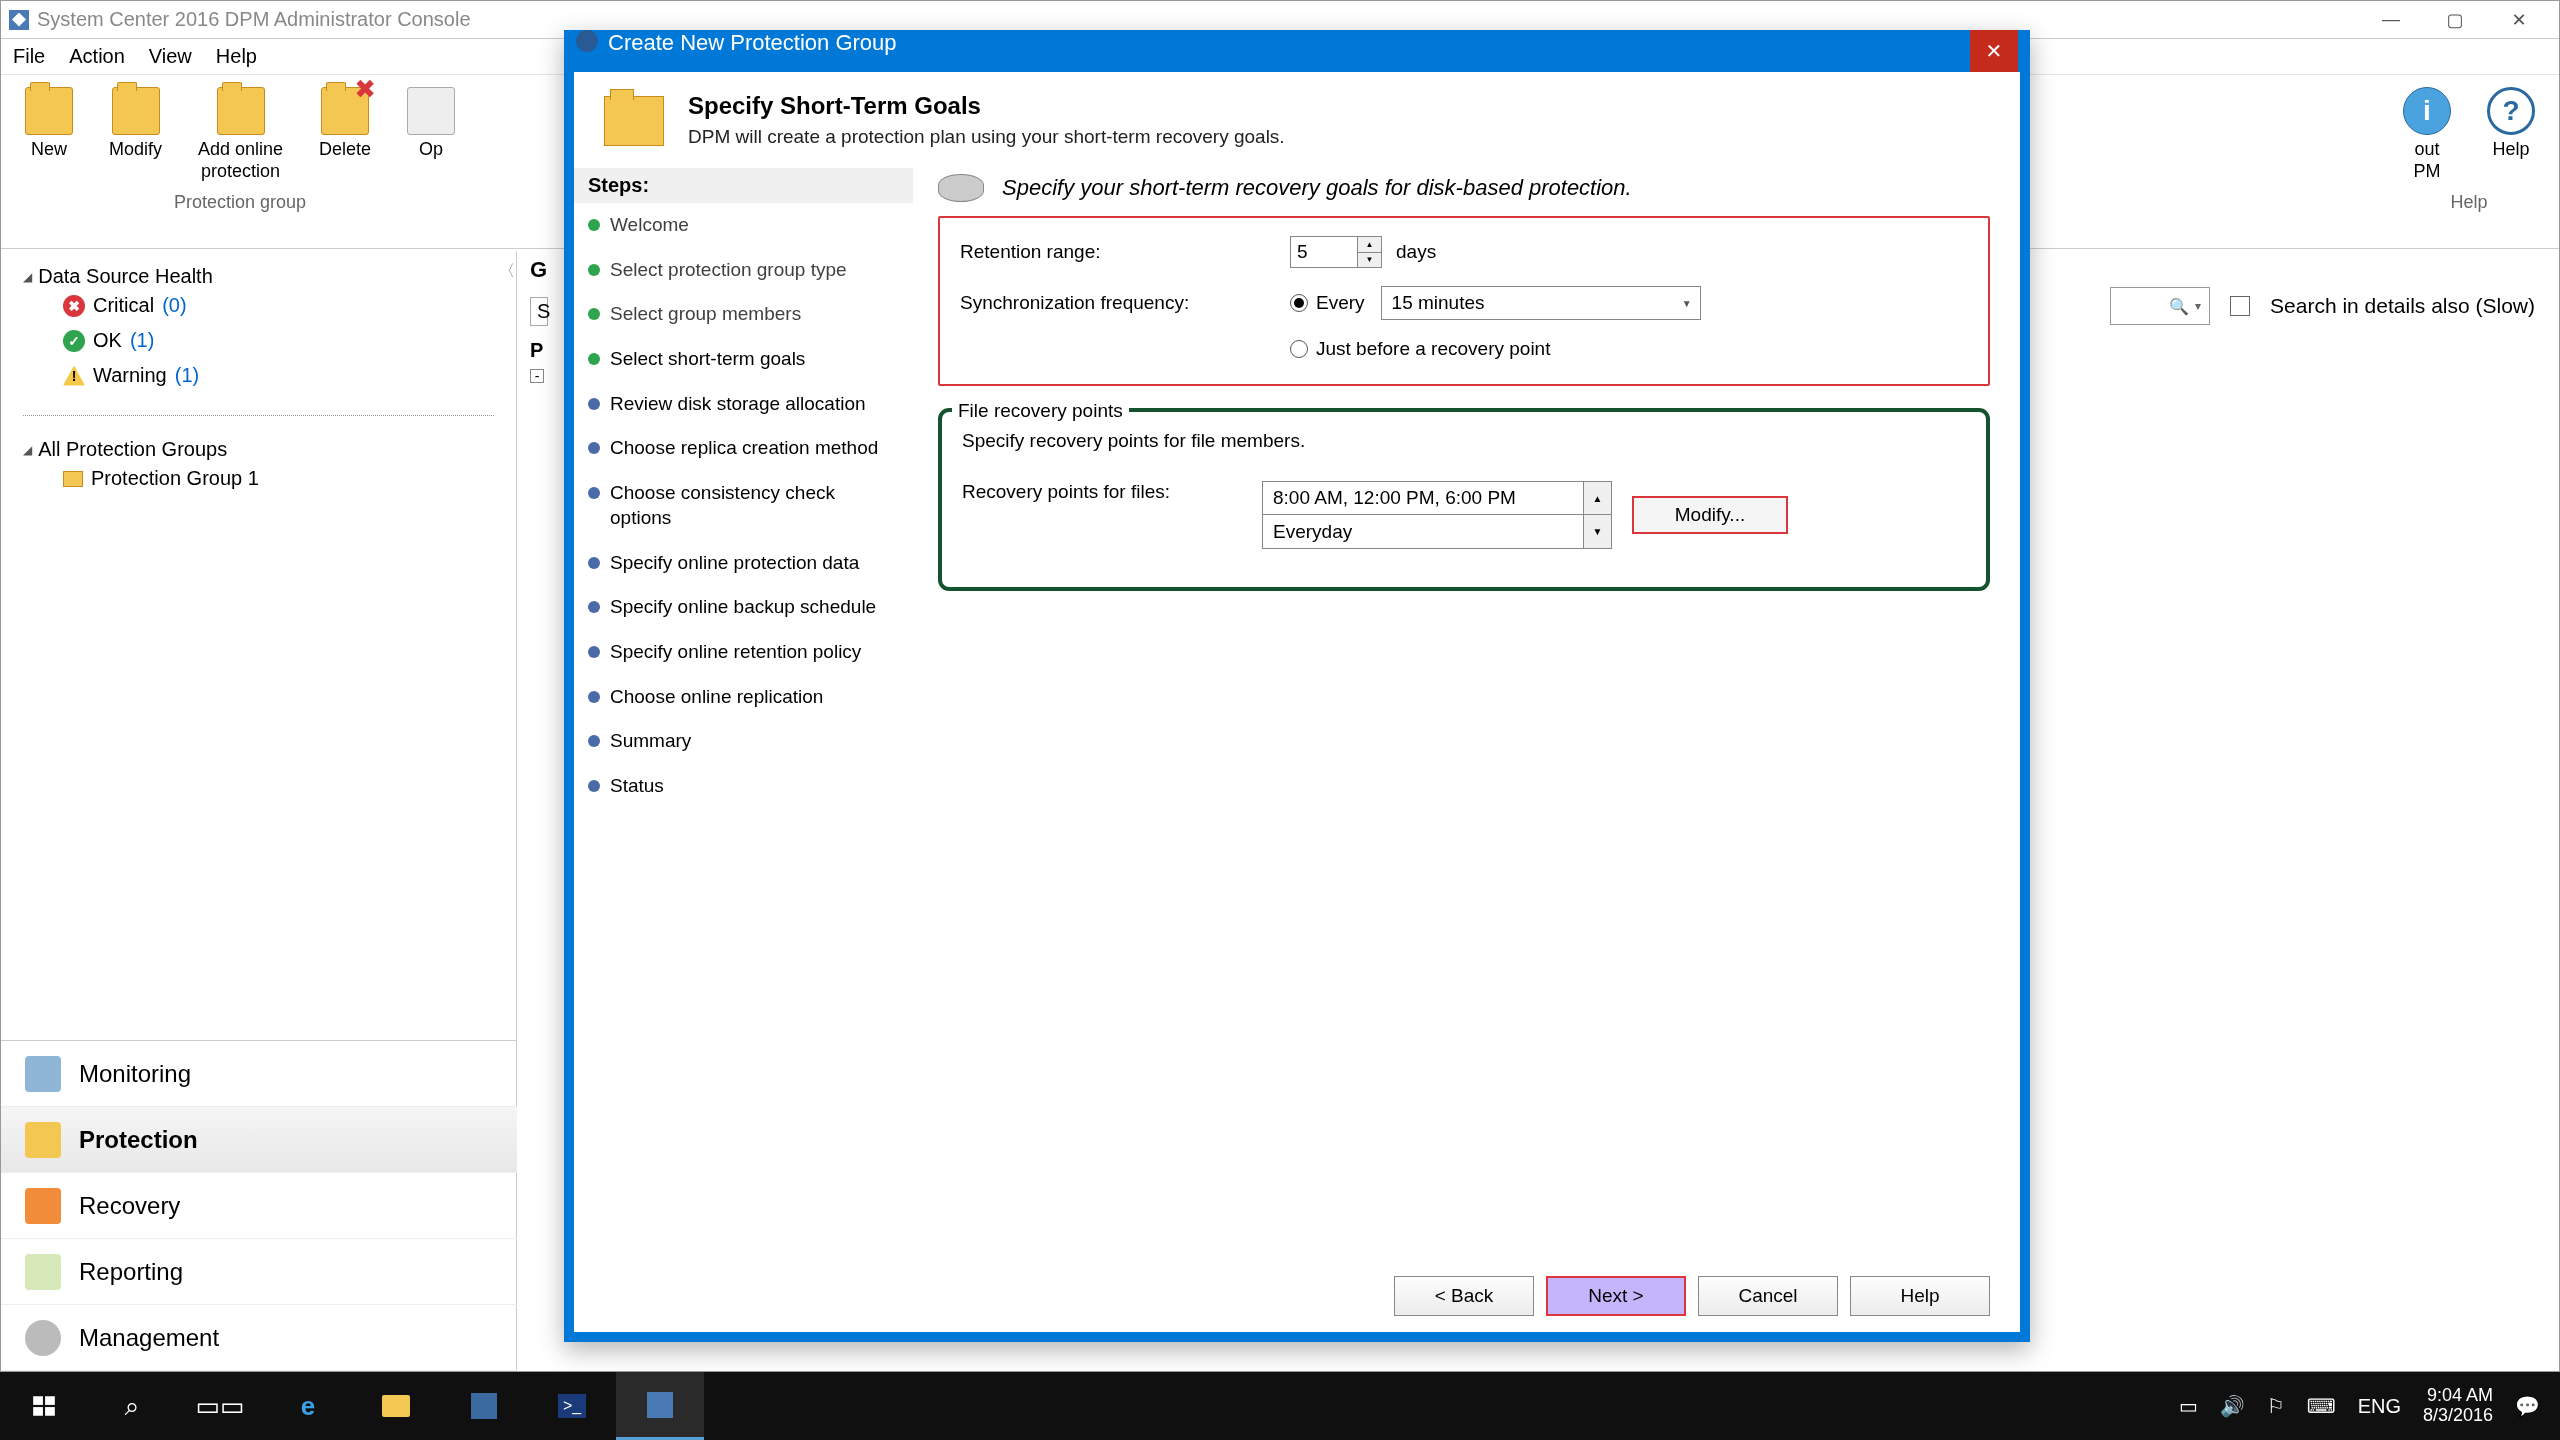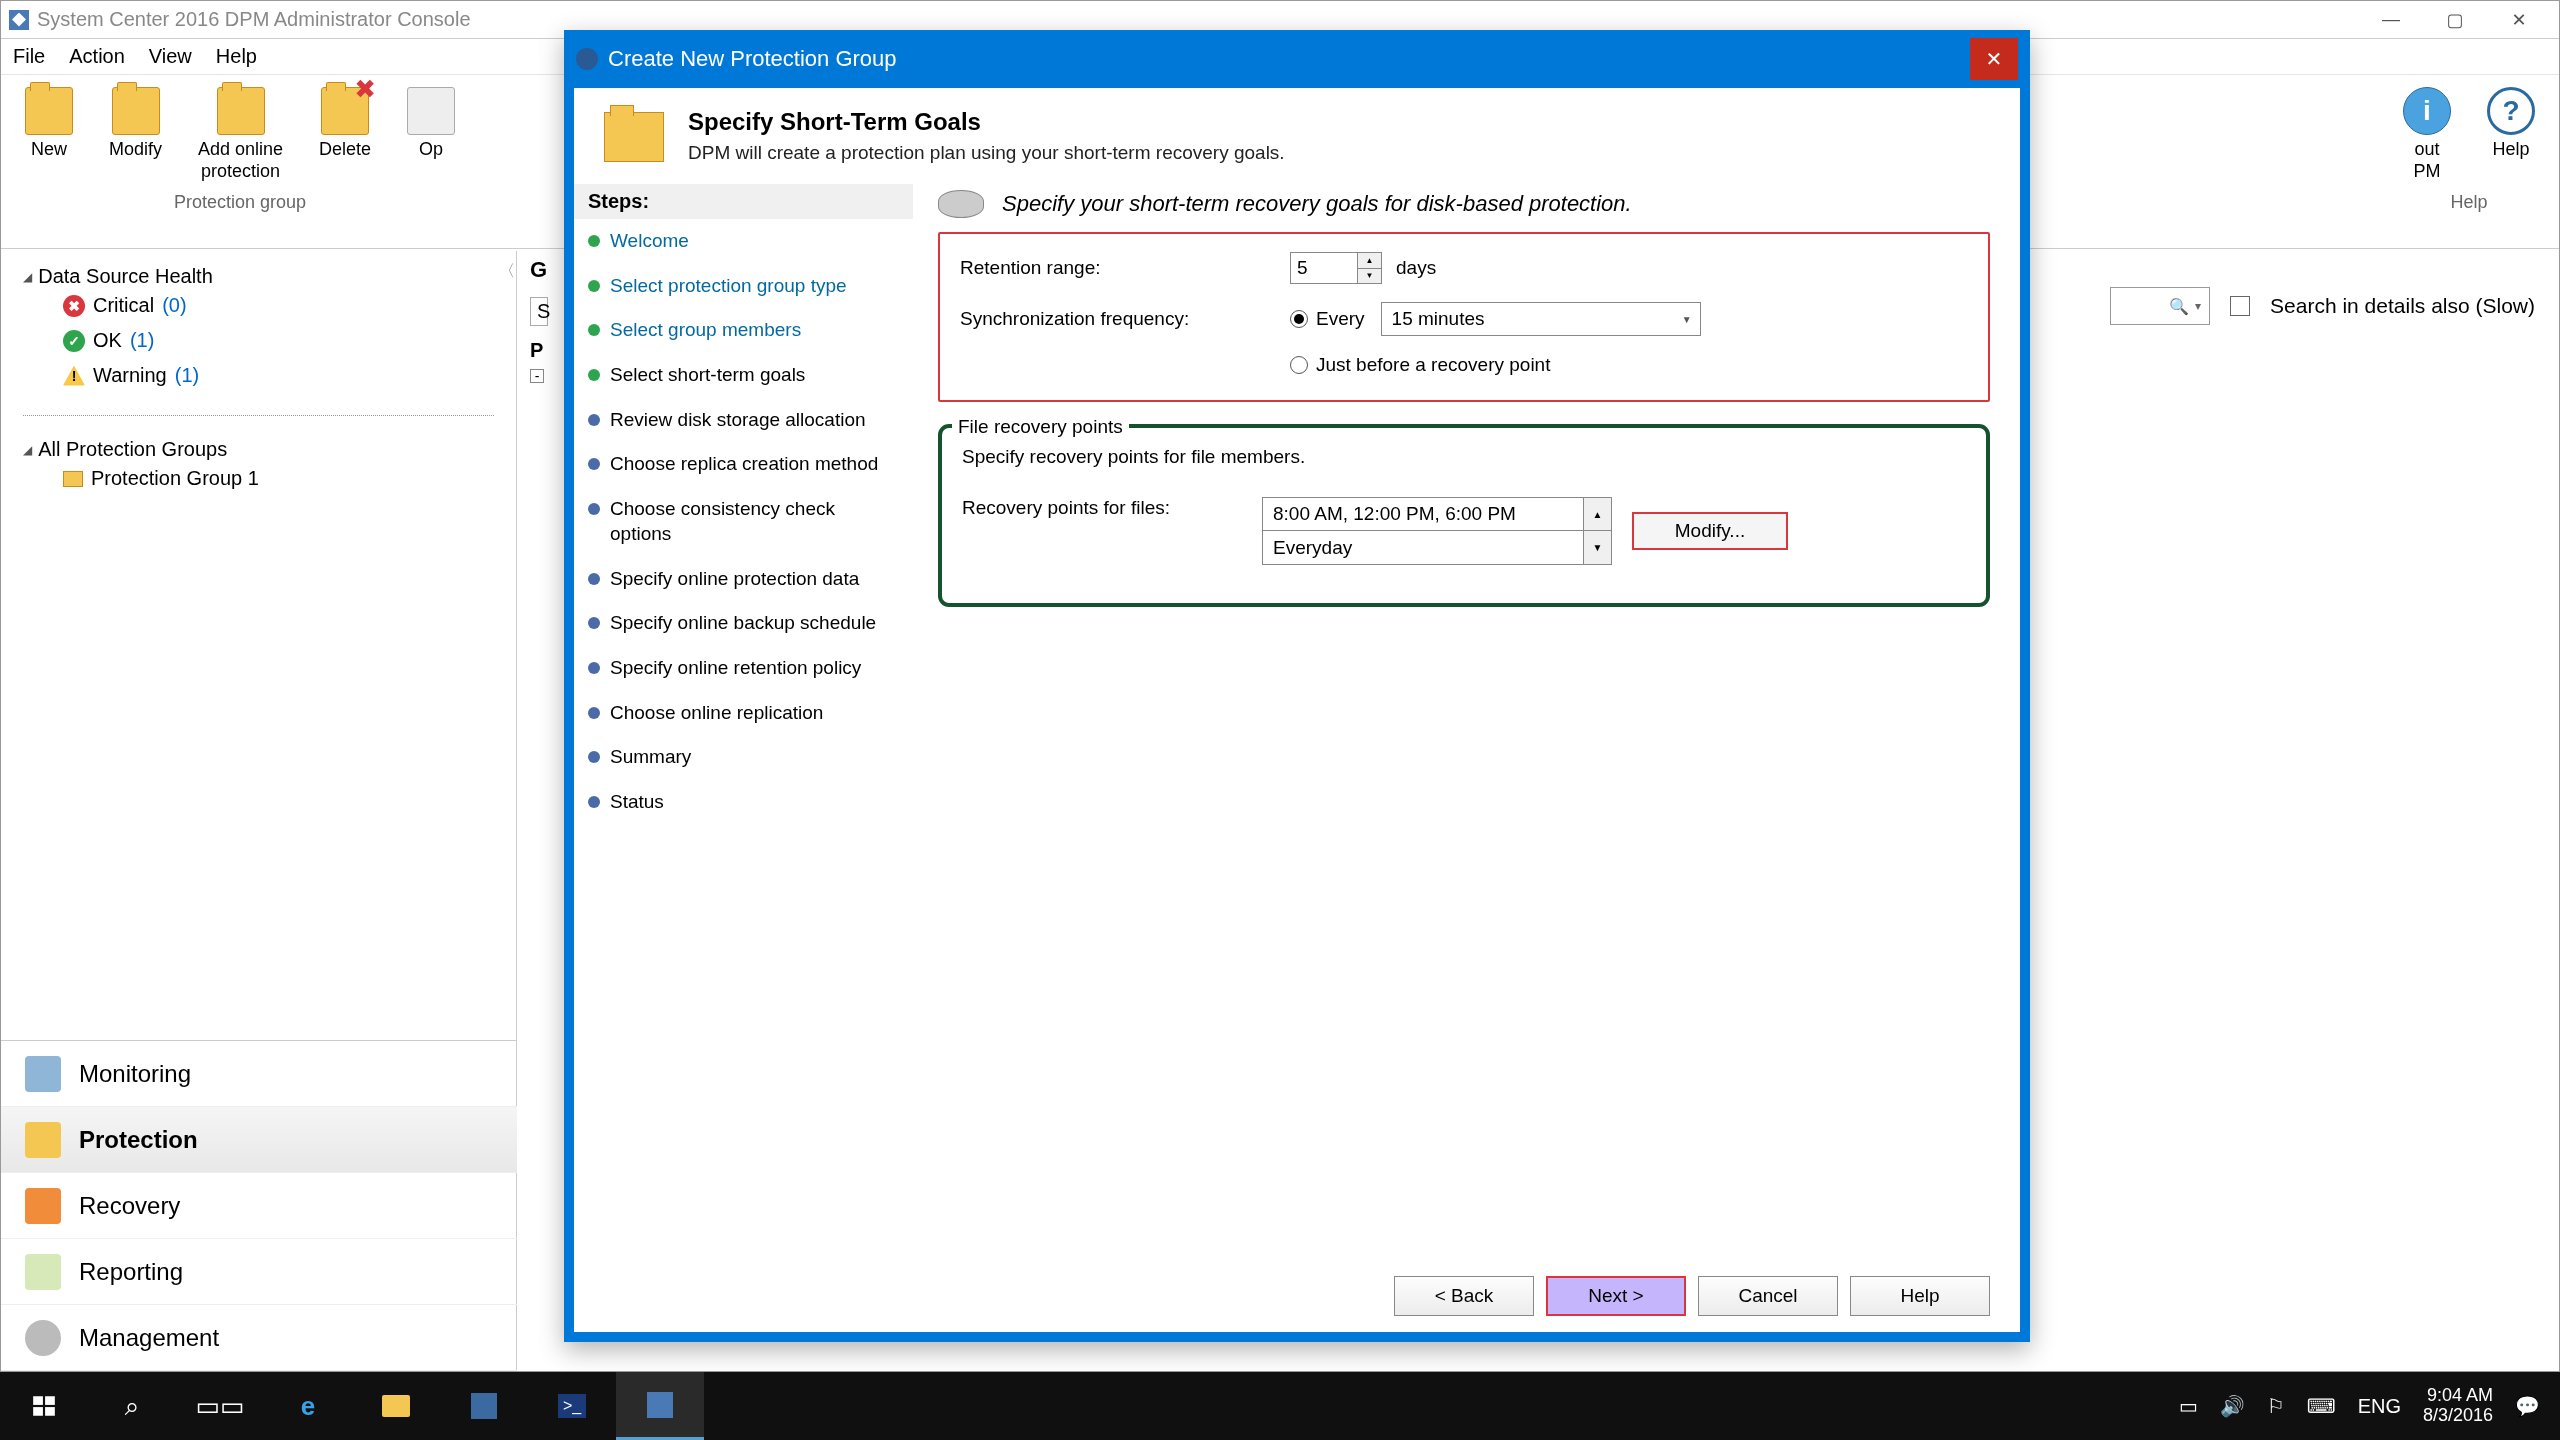--- a/index.html
+++ b/index.html
@@ -58,7 +58,7 @@
 
 
 .modal { position: absolute; top: 30px; left: 564px; width: 1466px; height: 1312px; background: #fff; border: 10px solid #0078d7; box-shadow: 0 8px 24px rgba(0,0,0,0.3); }
-.modal-title { height: 58px; background: #0078d7; color: #fff; display: flex; align-items: center; padding: 0 12px; font-size: 22px; margin: -10px -10px 0 -10px; }
+.modal-title { height: 42px; background: #0078d7; color: #fff; display: flex; padding: 0 12px; font-size: 22px; margin: -10px -10px 0 -10px; }
 .modal-title .ico { width: 22px; height: 22px; background: #2a5a95; border-radius: 50%; margin-right: 10px; position: relative; }
 .modal-title .close { margin-left: auto; width: 48px; height: 42px; background: #c42b1c; color: #fff; display: flex; align-items: center; justify-content: center; font-size: 20px; }
 .modal-header { display: flex; padding: 20px 30px 12px 30px; gap: 24px; align-items: flex-start; }

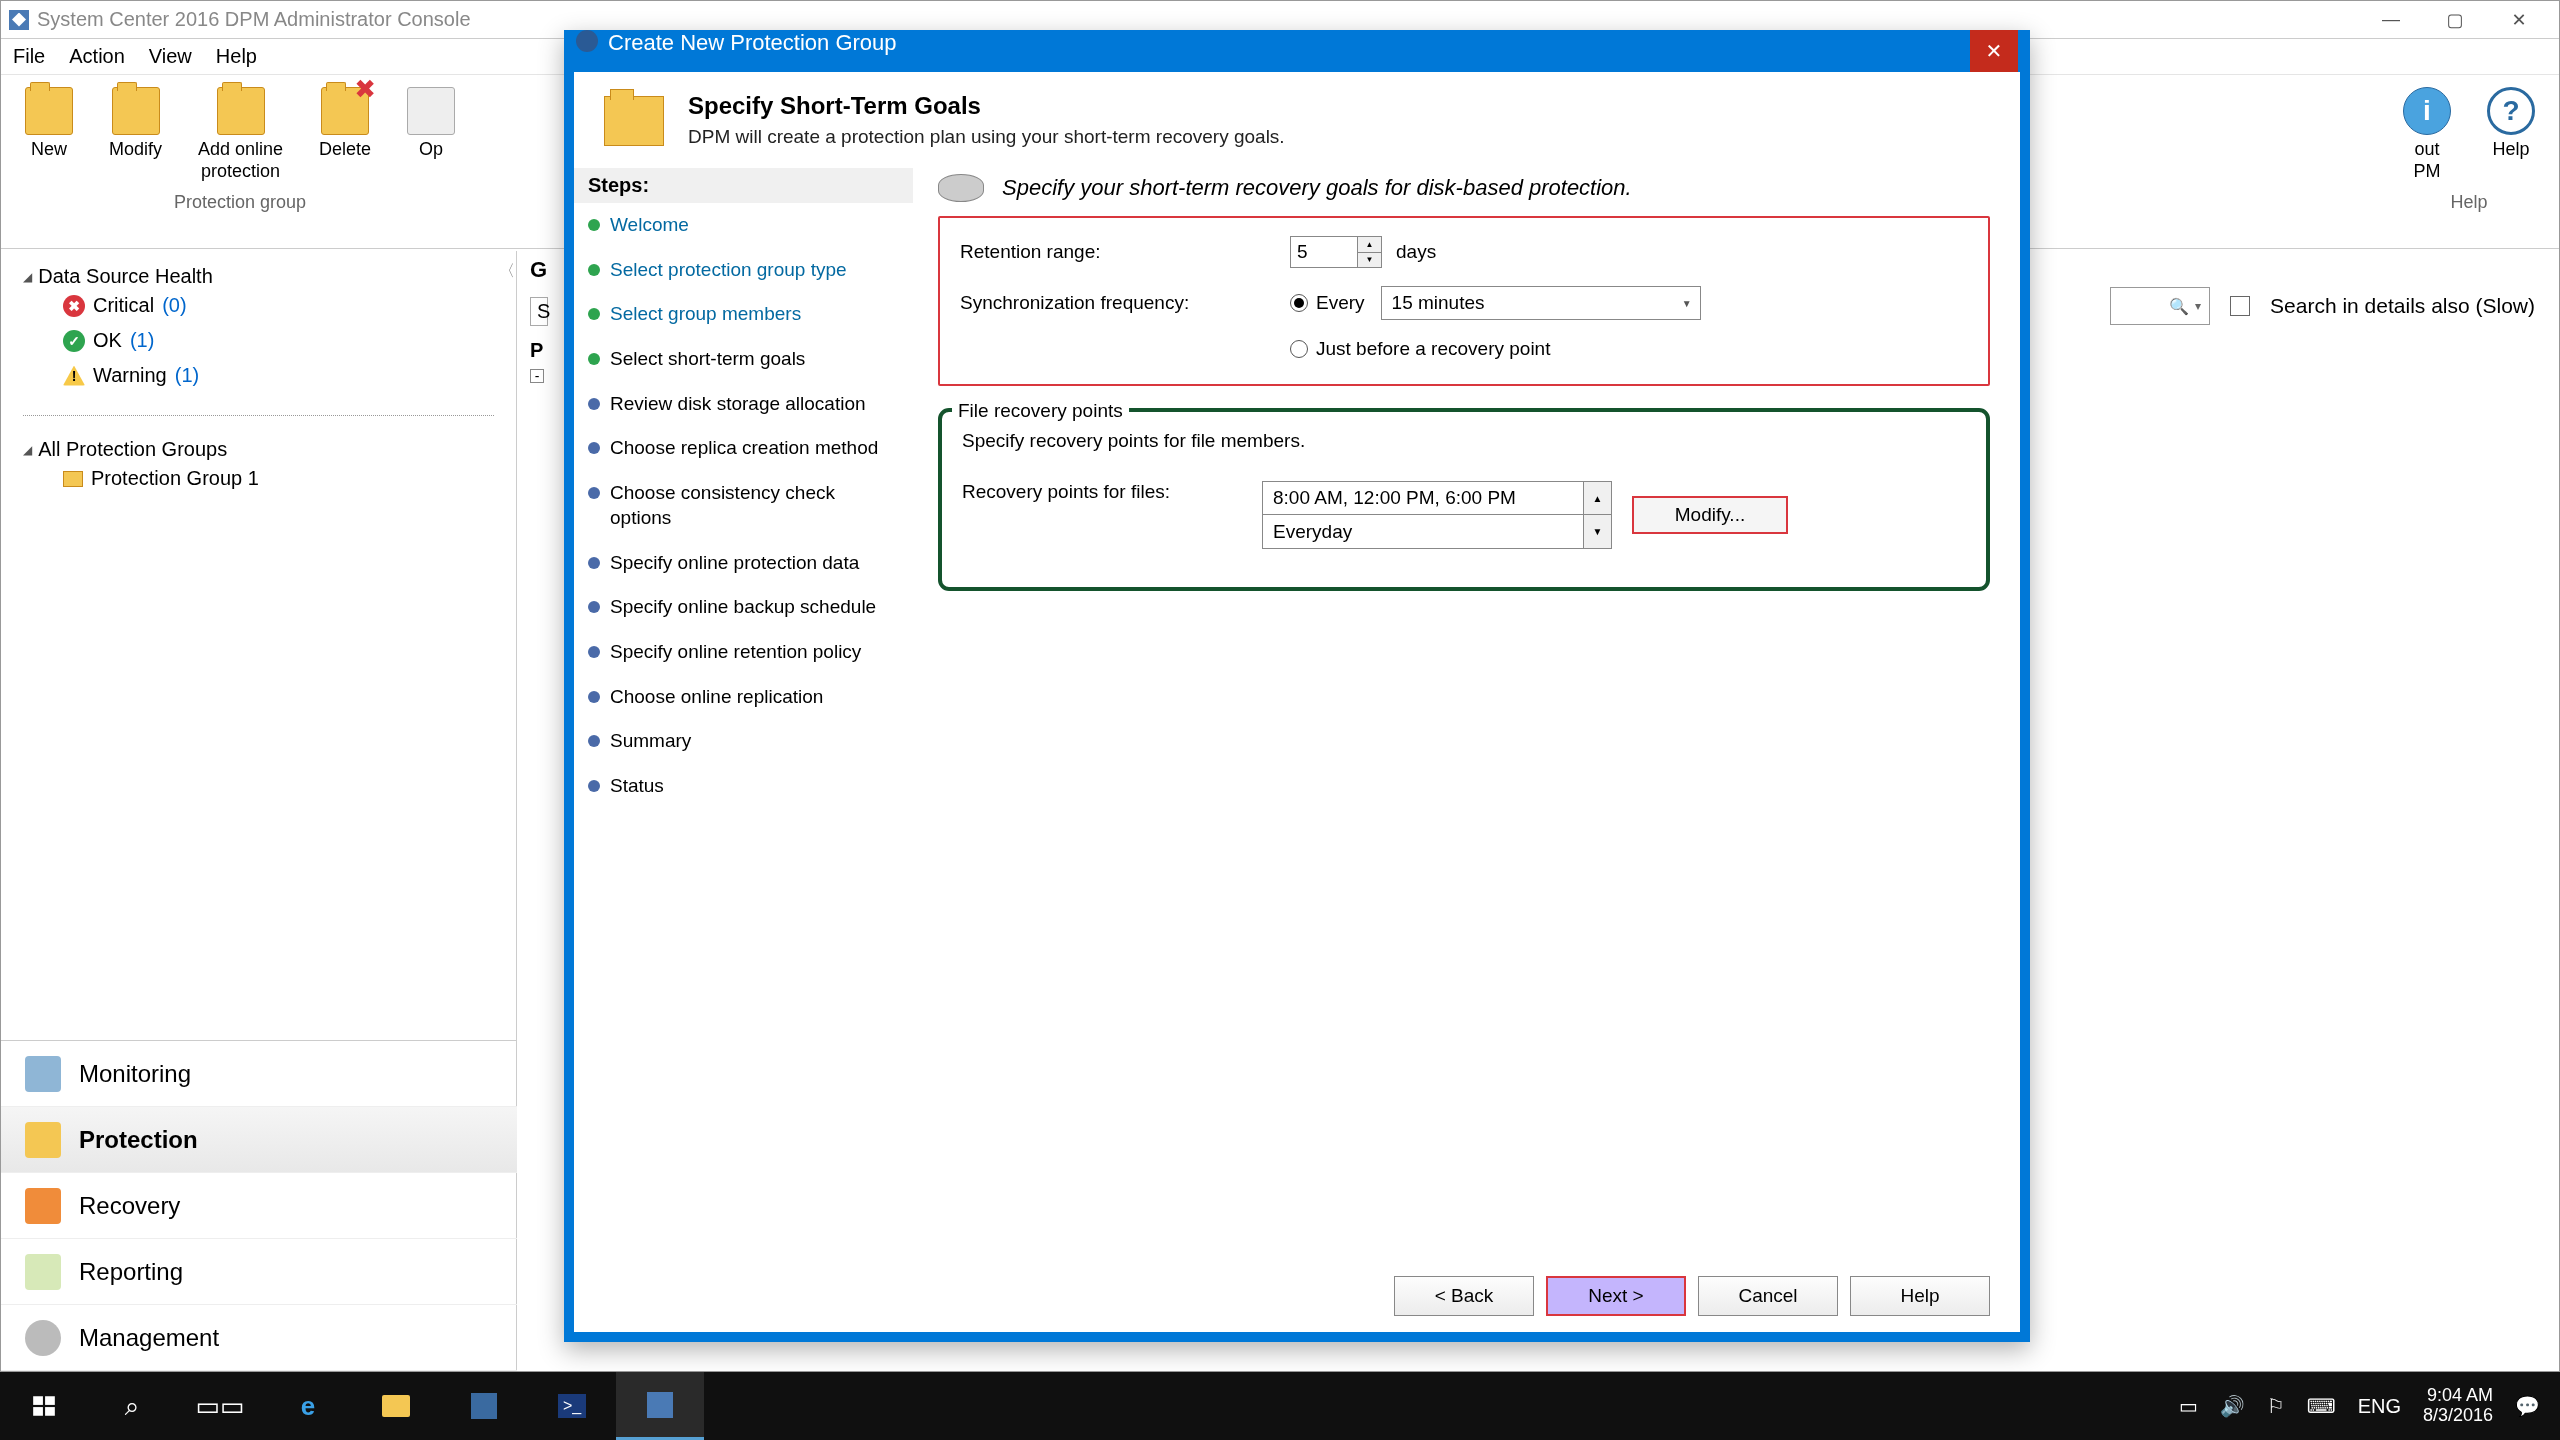--- a/index.html
+++ b/index.html
@@ -73,7 +73,7 @@
 .step { display: flex; align-items: flex-start; gap: 10px; padding: 10px 14px; font-size: 19px; line-height: 1.3; }
 .step .bullet { width: 12px; height: 12px; border-radius: 50%; margin-top: 6px; flex-shrink: 0; }
 .step.done .bullet { background: #2ea44f; }
-.step.done a { color: #0369a1; }
+.step.done a { color: #404040; }
 .step.current .bullet { background: #2ea44f; }
 .step.future .bullet { background: #4a6aa8; }
 .step.future { color: #000; }

